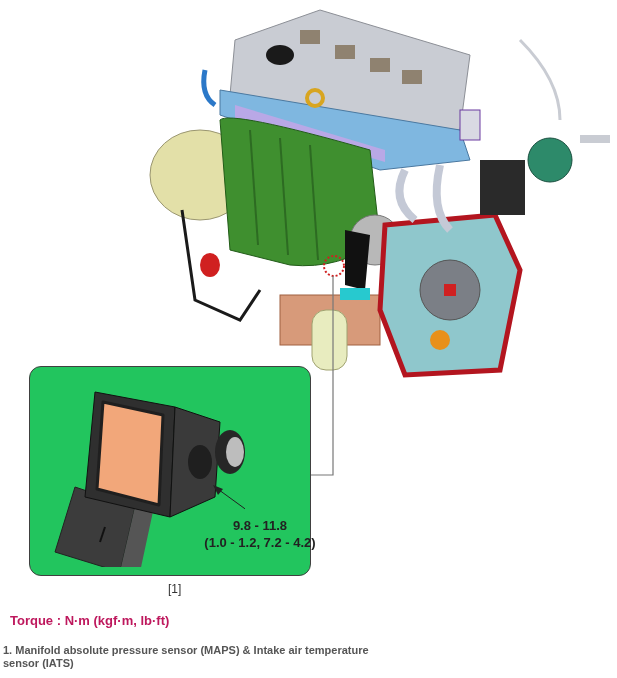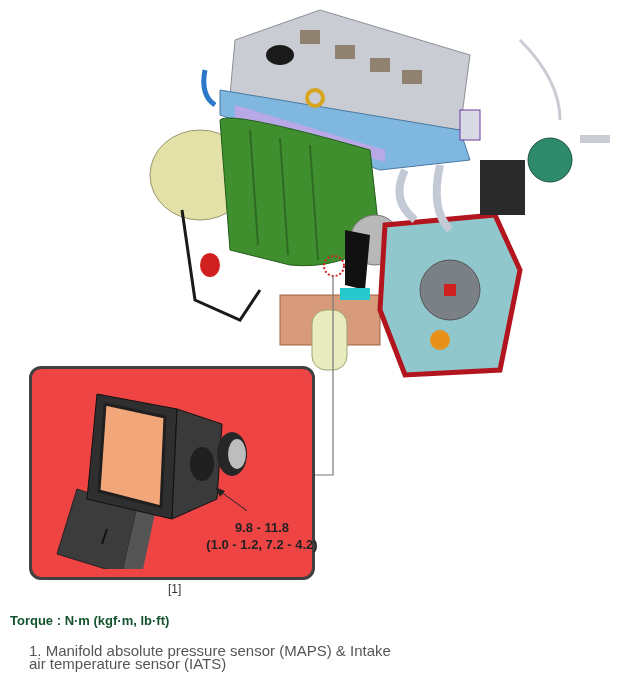--- a/index.html
+++ b/index.html
@@ -6,7 +6,7 @@
   body { width: 617px; height: 678px; position: relative; overflow: hidden; font-family: "Liberation Sans", sans-serif; }
   .figure { position: absolute; left: 0; top: 0; width: 617px; height: 600px; }
   .engine-svg { position: absolute; left: 140px; top: 0; width: 480px; height: 380px; }
-  .detail-box { position: absolute; left: 29px; top: 366px; width: 280px; height: 208px; border: 3px solid #404040; border-radius: 12px; background: #ef4444; }
+  .detail-box { position: absolute; left: 29px; top: 366px; width: 280px; height: 208px; border: 1px solid #404040; border-radius: 12px; background: #22c55e; }
   .sensor-svg { position: absolute; left: 15px; top: 10px; width: 200px; height: 190px; }
   .torque-value { position: absolute; left: 165px; top: 150px; width: 130px; text-align: center; font-weight: bold; font-size: 13px; color: #222; line-height: 17px; }
   .callout-svg { position: absolute; left: 0; top: 0; width: 617px; height: 600px; pointer-events: none; }

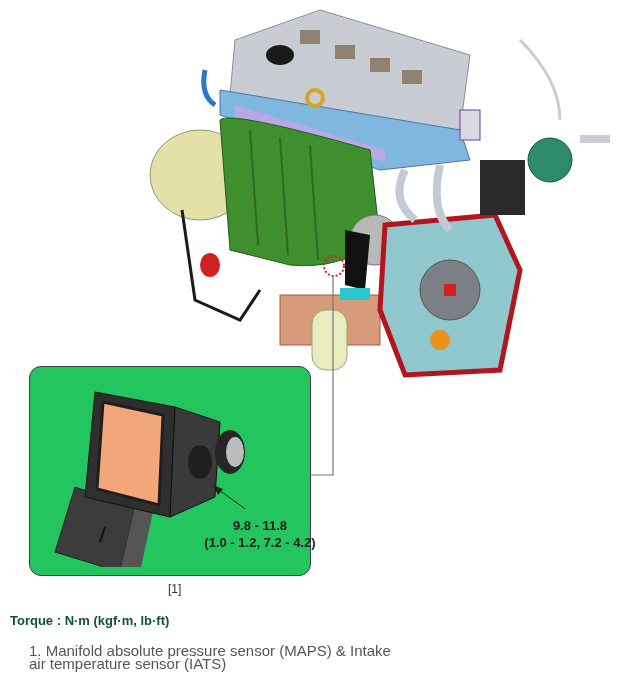--- a/index.html
+++ b/index.html
@@ -11,7 +11,7 @@
   .torque-value { position: absolute; left: 165px; top: 150px; width: 130px; text-align: center; font-weight: bold; font-size: 13px; color: #222; line-height: 17px; }
   .callout-svg { position: absolute; left: 0; top: 0; width: 617px; height: 600px; pointer-events: none; }
   .fig-label { position: absolute; left: 168px; top: 582px; font-size: 12px; color: #333; }
-  .torque-heading { position: absolute; left: 10px; top: 613px; font-size: 13px; font-weight: bold; color: #14532d; }
+  .torque-heading { position: absolute; left: 10px; top: 613px; font-size: 13px; font-weight: bold; color: #be185d; }
   .legend { position: absolute; left: 29px; top: 644px; width: 370px; font-size: 15px; color: #555; line-height: 13px; }
 </style>
 </head>

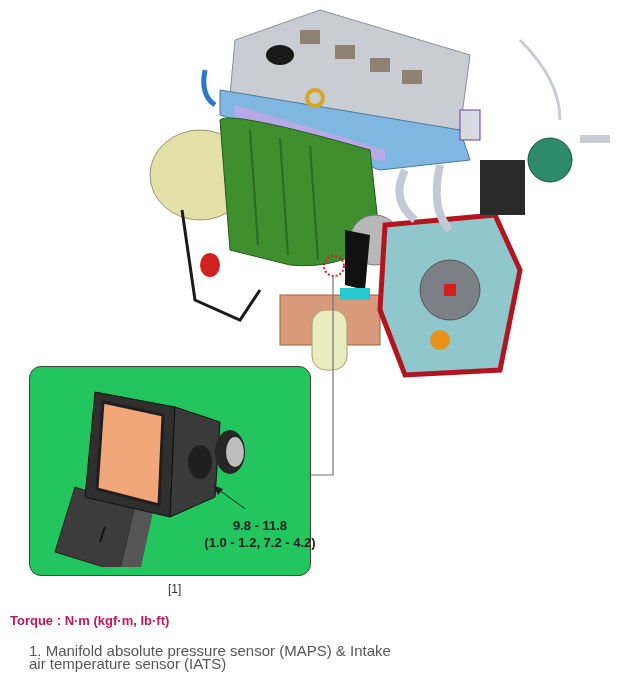--- a/index.html
+++ b/index.html
@@ -12,7 +12,7 @@
   .callout-svg { position: absolute; left: 0; top: 0; width: 617px; height: 600px; pointer-events: none; }
   .fig-label { position: absolute; left: 168px; top: 582px; font-size: 12px; color: #333; }
   .torque-heading { position: absolute; left: 10px; top: 613px; font-size: 13px; font-weight: bold; color: #be185d; }
-  .legend { position: absolute; left: 29px; top: 644px; width: 370px; font-size: 15px; color: #555; line-height: 13px; }
+  .legend { position: absolute; left: 3px; top: 644px; width: 370px; font-size: 11px; color: #555; line-height: 13px; font-weight: bold; }
 </style>
 </head>
 <body>

